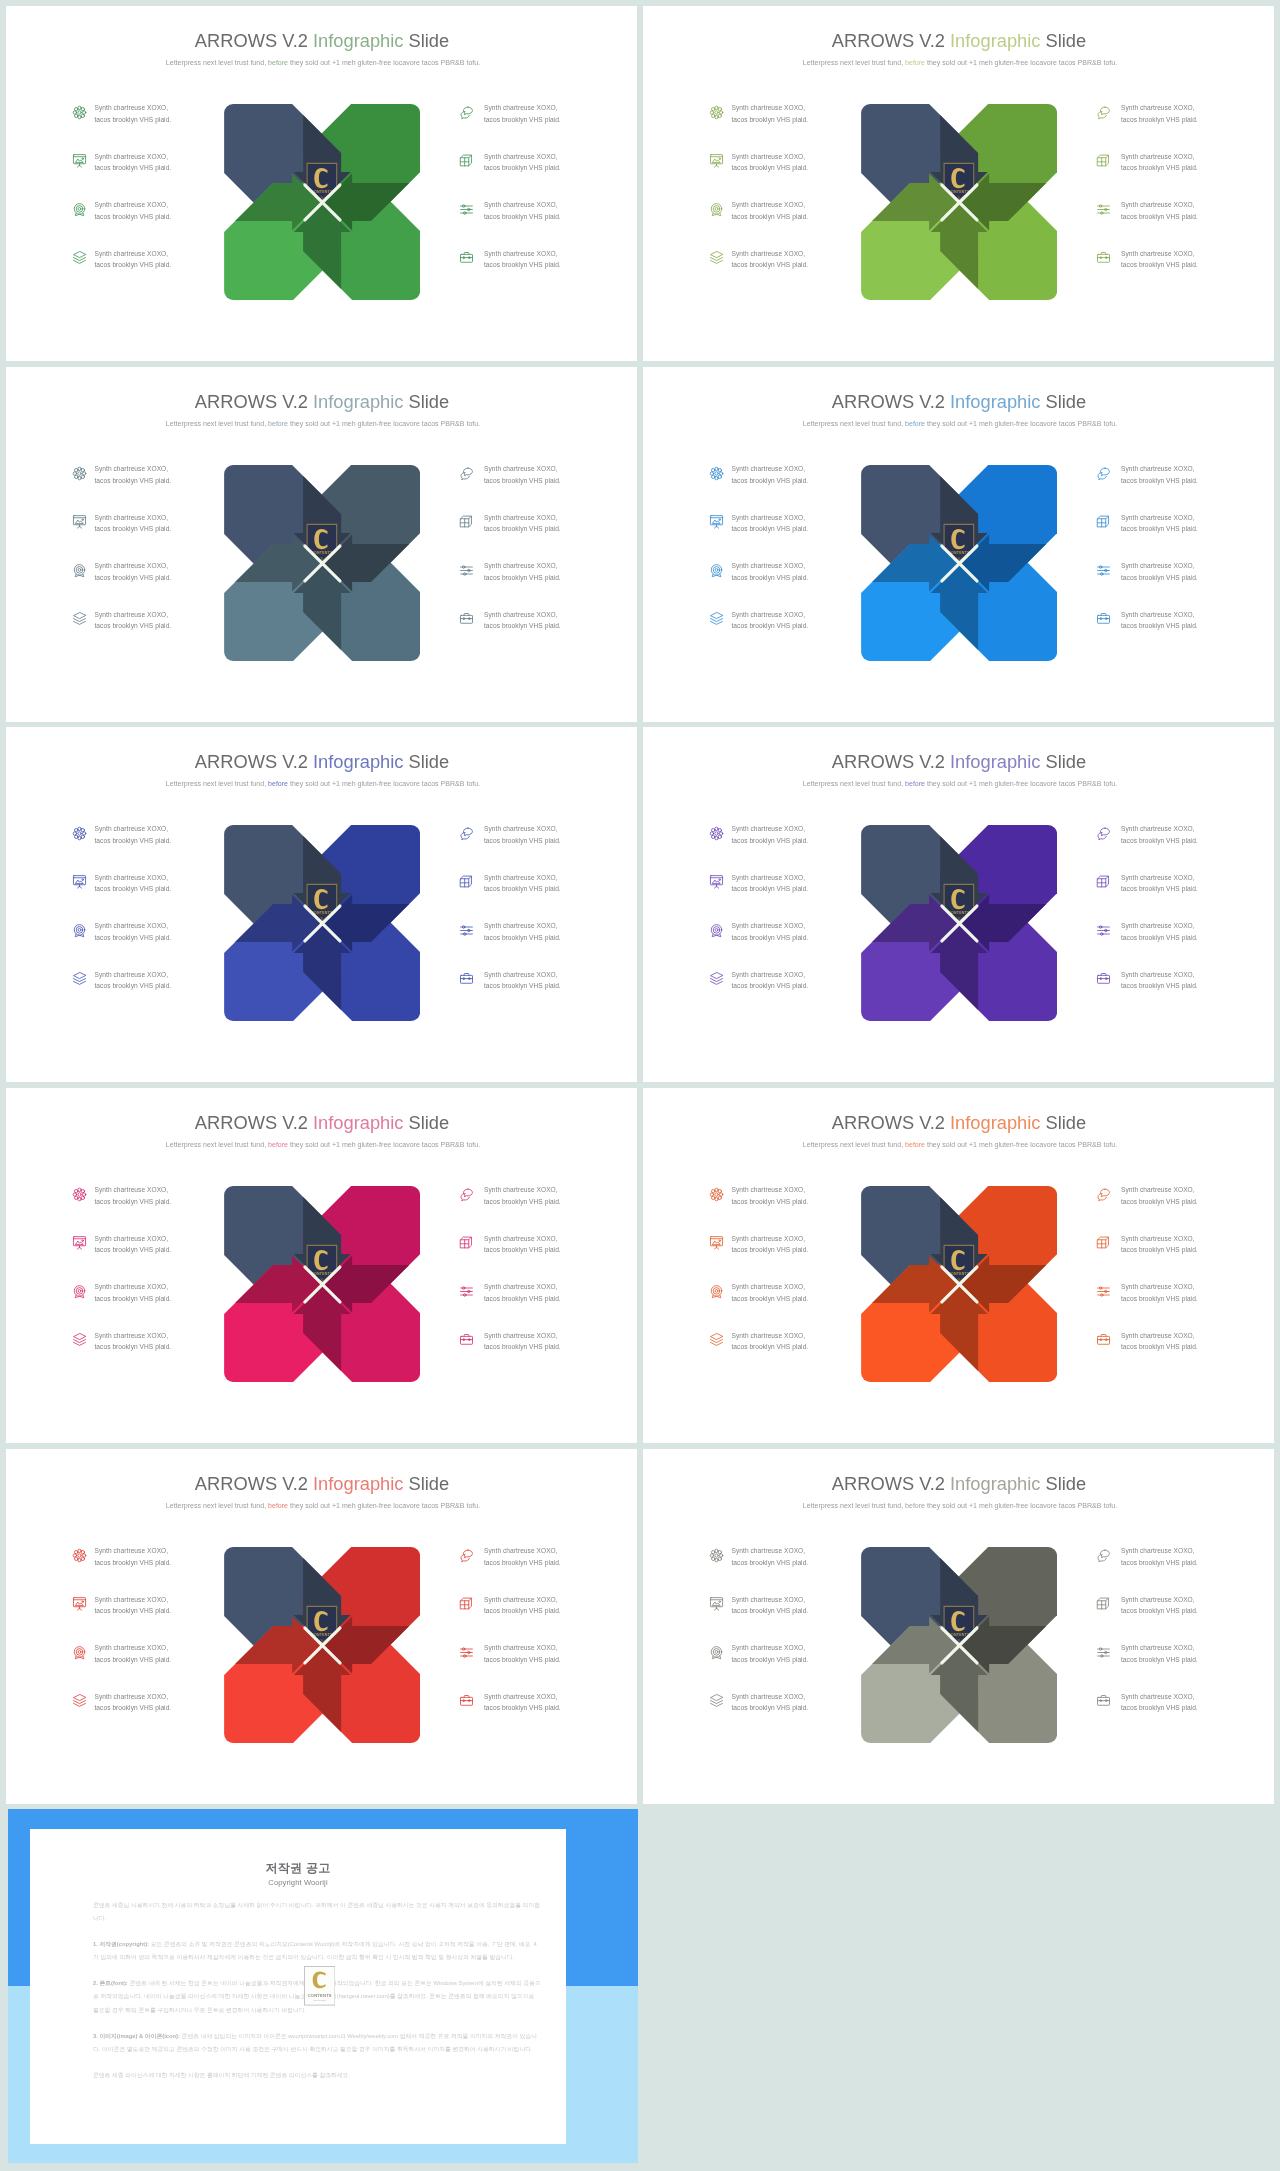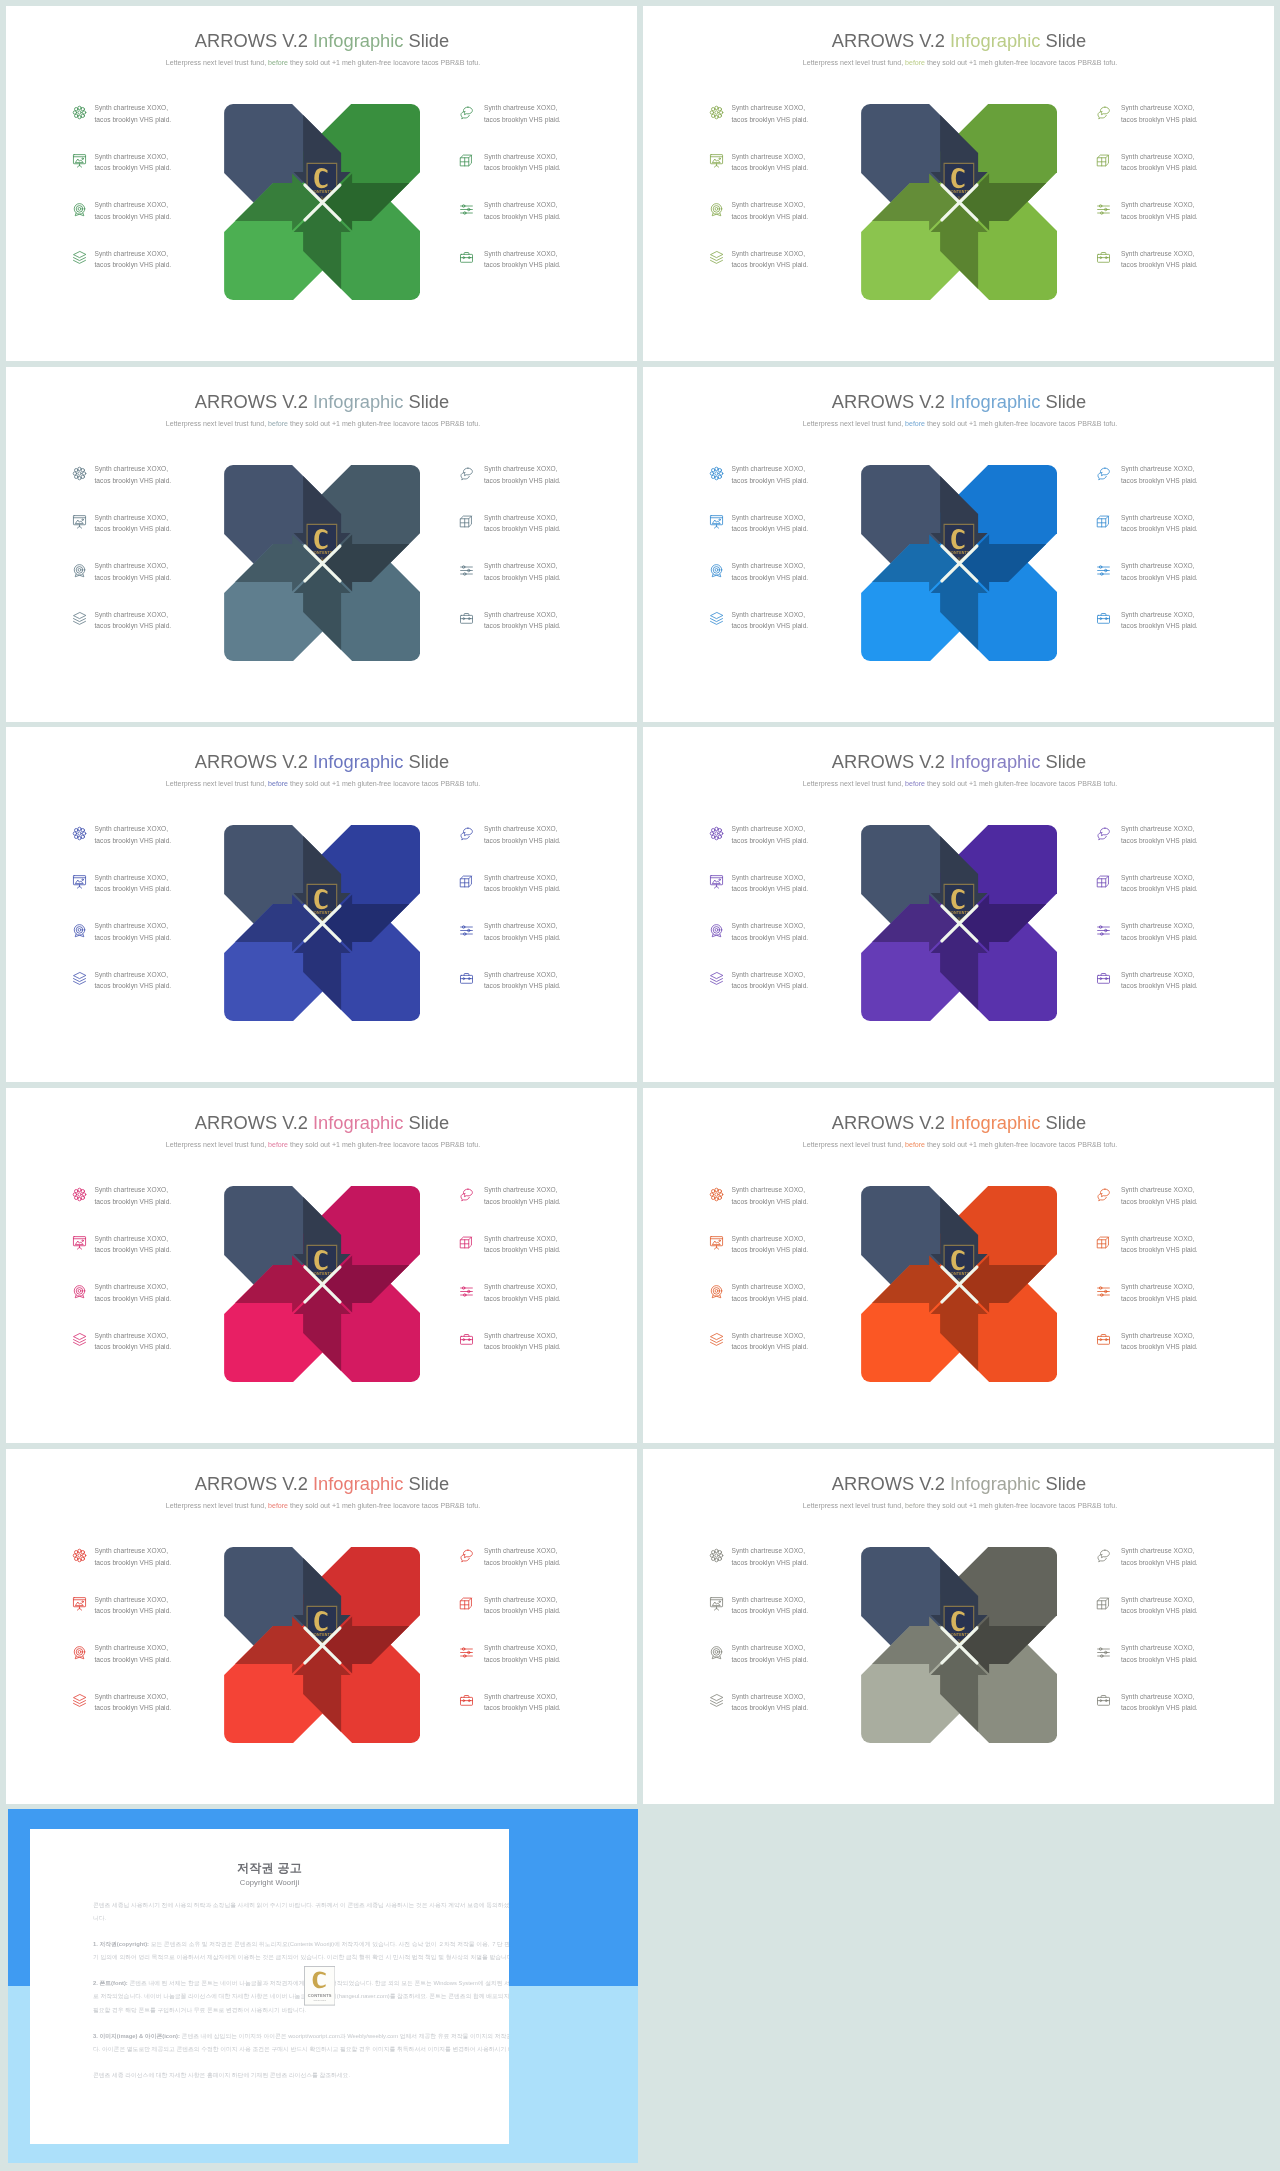--- a/index.html
+++ b/index.html
@@ -1115,7 +1115,7 @@
     </div>
     <div class="cslide" style="left:7.5px;top:1809px;width:630.4px;height:354.4px;background:#ace0fa">
       <div style="position:absolute;left:0;top:0;width:630.4px;height:177px;background:#3f9bf2"></div>
-      <div class="cs-paper" style="left:22.5px;top:20px;width:479px;height:314.7px;">
+      <div class="cs-paper" style="left:22.5px;top:20px;width:536px;height:314.7px;">
         <div class="cs-h1" style="top:31px">저작권 공고</div>
         <div class="cs-h2" style="top:48.5px">Copyright Wooriji</div>
         <div class="cs-body" style="left:63px;top:70px;width:448px">

